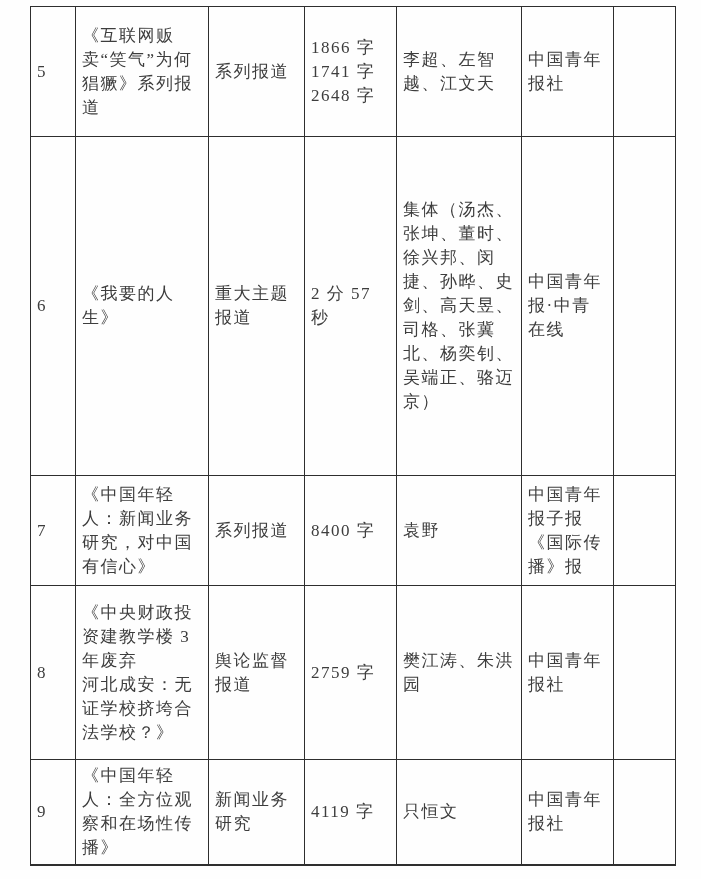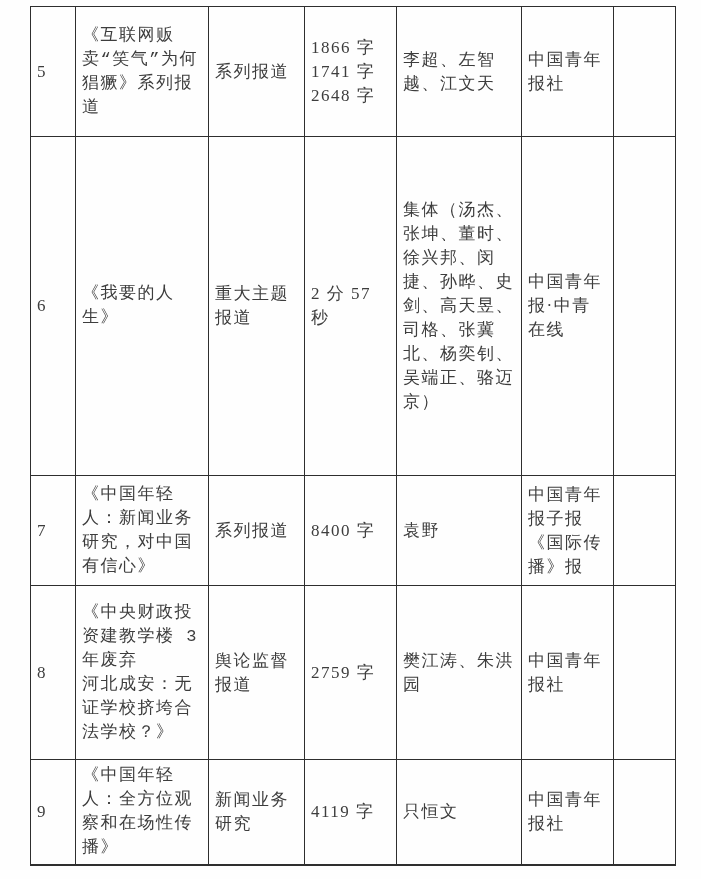--- a/index.html
+++ b/index.html
@@ -39,7 +39,7 @@
     border-bottom-width: 2px;
   }
   td.c-num { padding-left: 12px; letter-spacing: 0; }
-  td.c-title { padding-left: 7px; font-family: Liberation Mono, monospace; }
+  td.c-title { padding-left: 7px; }
   td.c-len { letter-spacing: 0.5px; padding-left: 8px; font-family: Liberation Serif, serif; }
   td.c-authors { padding-left: 7px; }
   td.c-pub { padding-left: 7px; }

